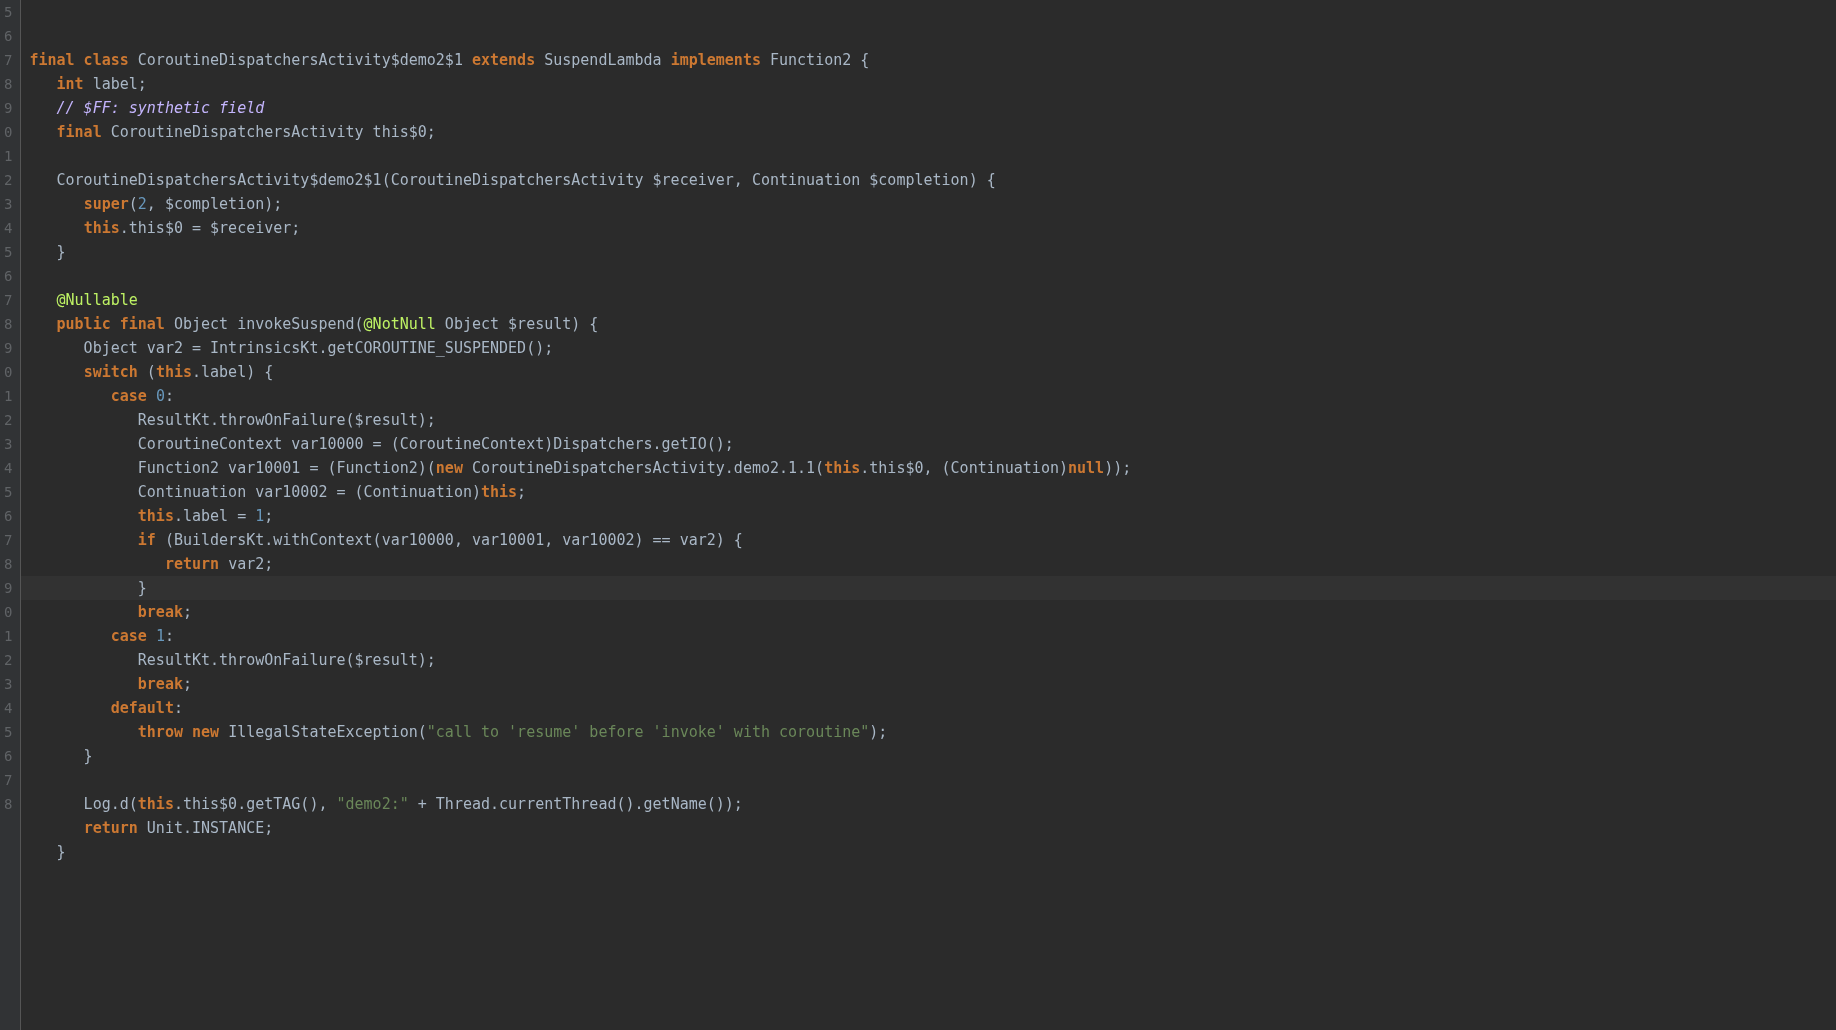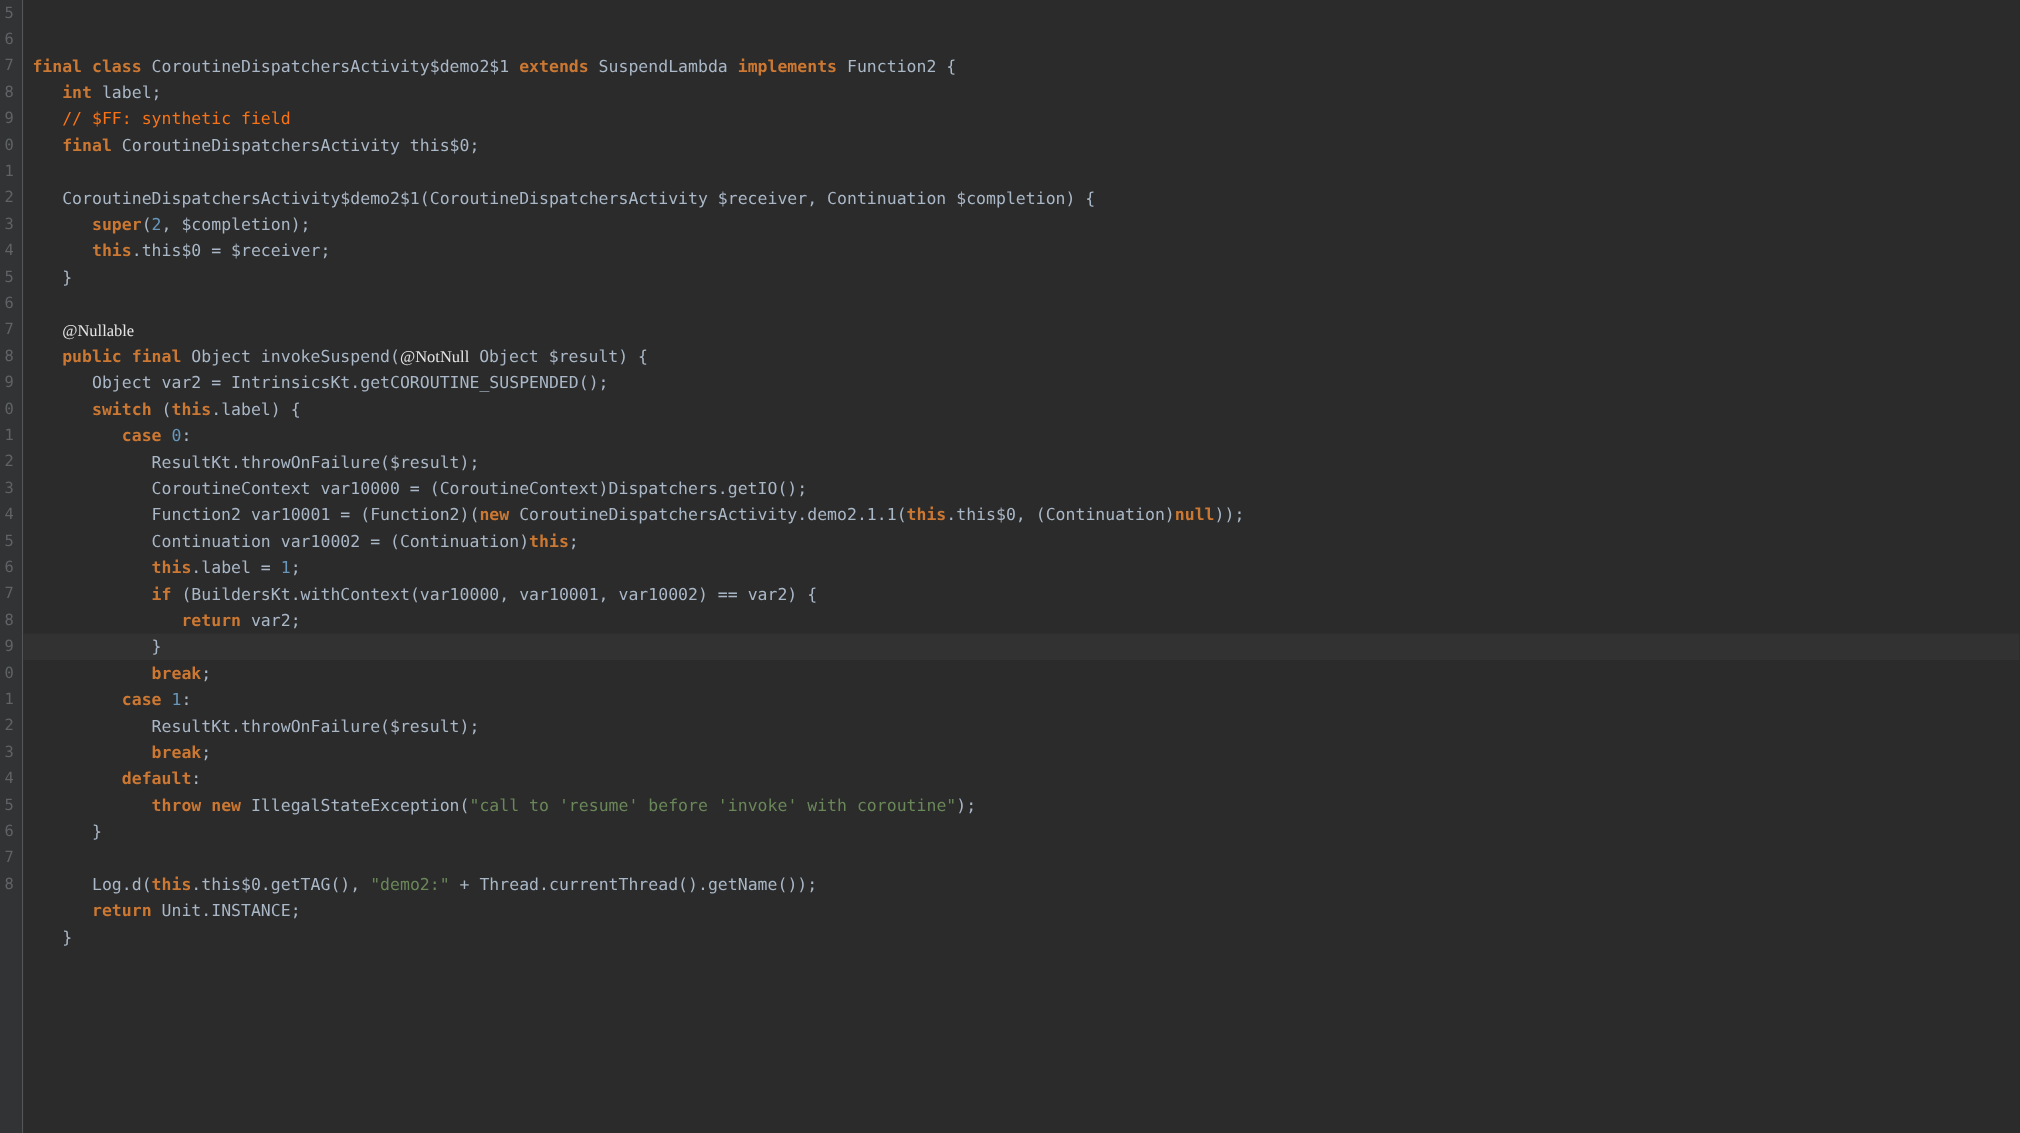--- a/index.html
+++ b/index.html
@@ -49,7 +49,7 @@
   .kw { color: #cc7832; font-weight: bold; }
   .annotation { color: #e5e5e5; font-family: Liberation Serif, serif; }
   .string { color: #6a8759; }
-  .comment { color: #f97316; }
+  .comment { color: #c4b5fd; font-style: italic; }
   .number { color: #6897bb; }
   .plain { color: #a9b7c6; }
 </style>

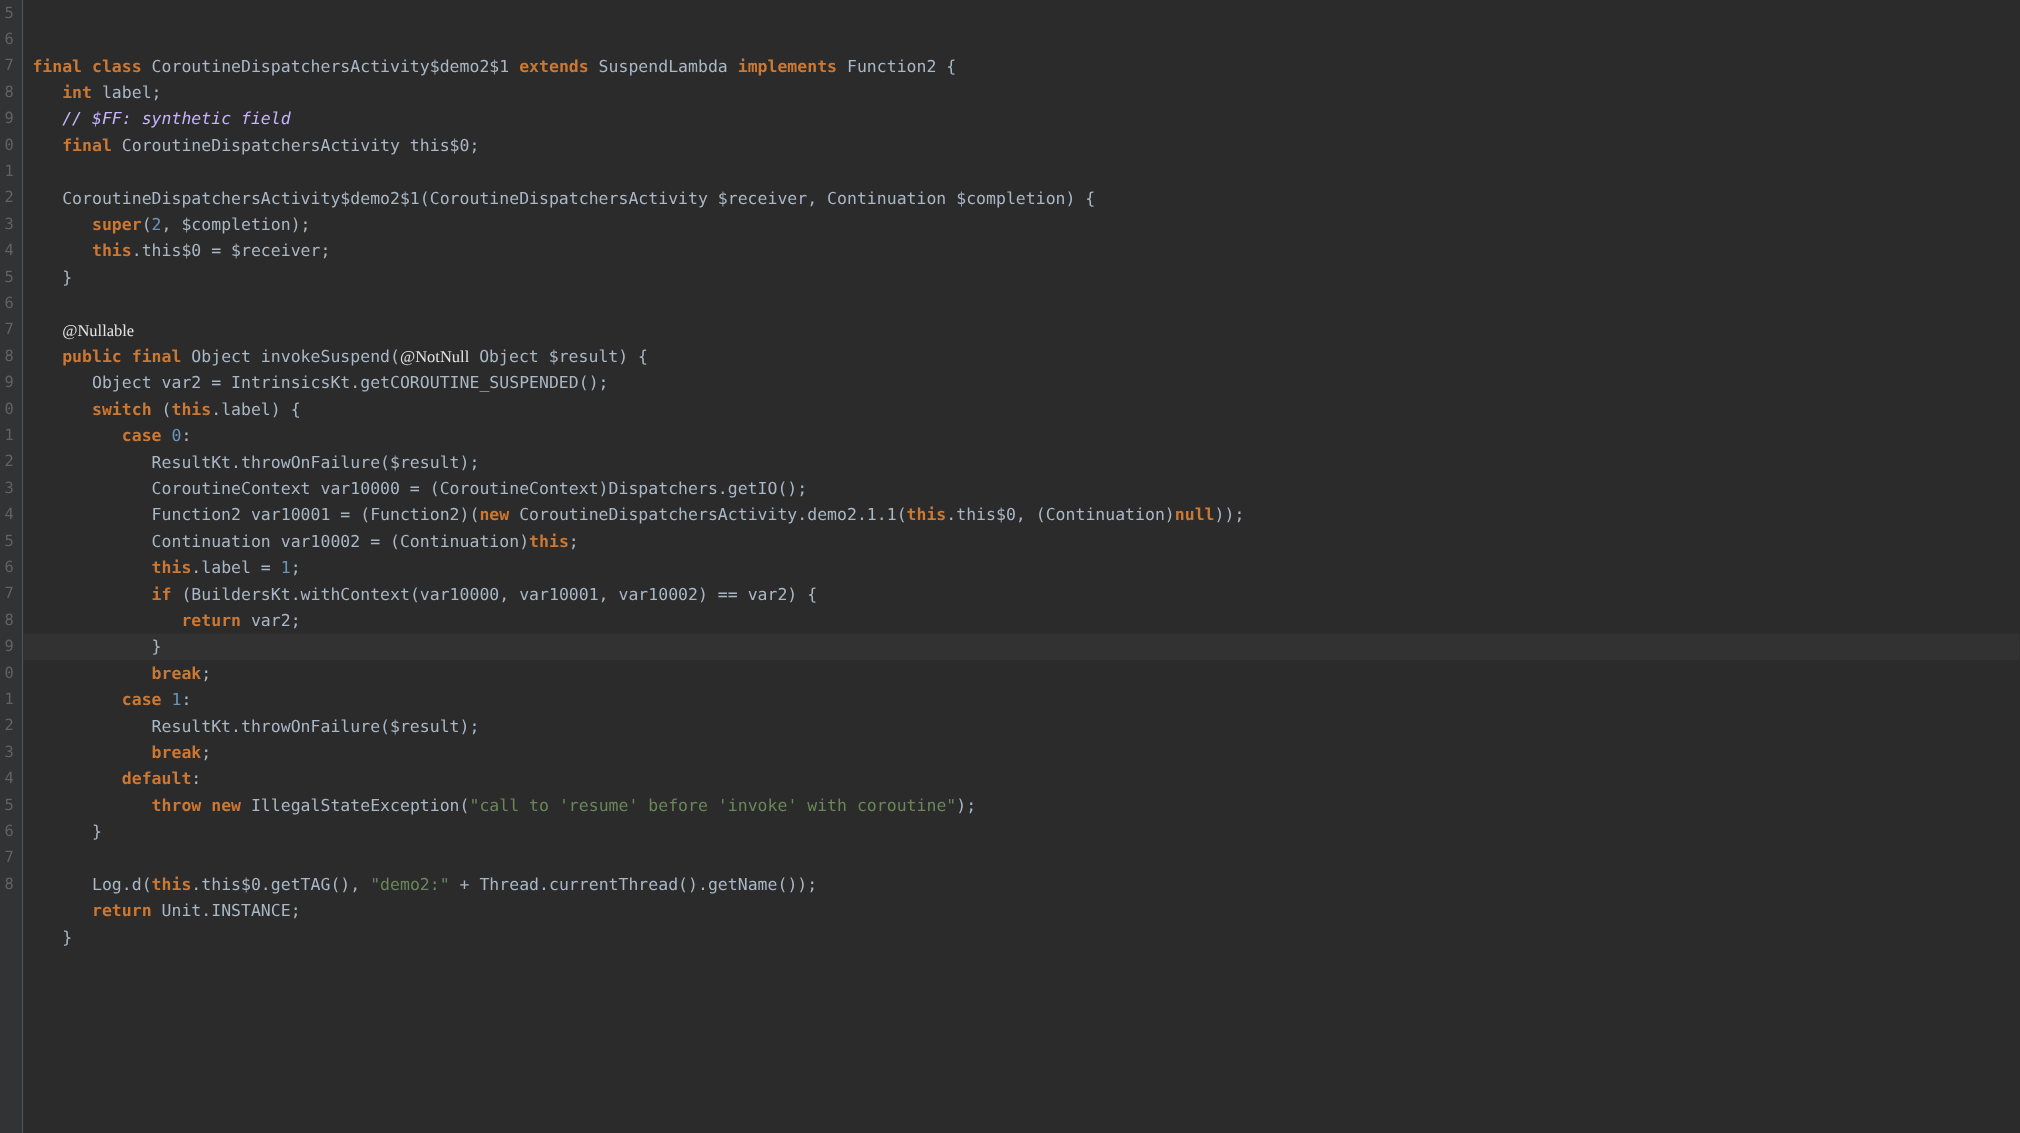--- a/index.html
+++ b/index.html
@@ -47,7 +47,7 @@
   }
   .code-line > * { position: relative; z-index: 1; }
   .kw { color: #cc7832; font-weight: bold; }
-  .annotation { color: #e5e5e5; font-family: Liberation Serif, serif; }
+  .annotation { color: #bef264; }
   .string { color: #6a8759; }
   .comment { color: #c4b5fd; font-style: italic; }
   .number { color: #6897bb; }

